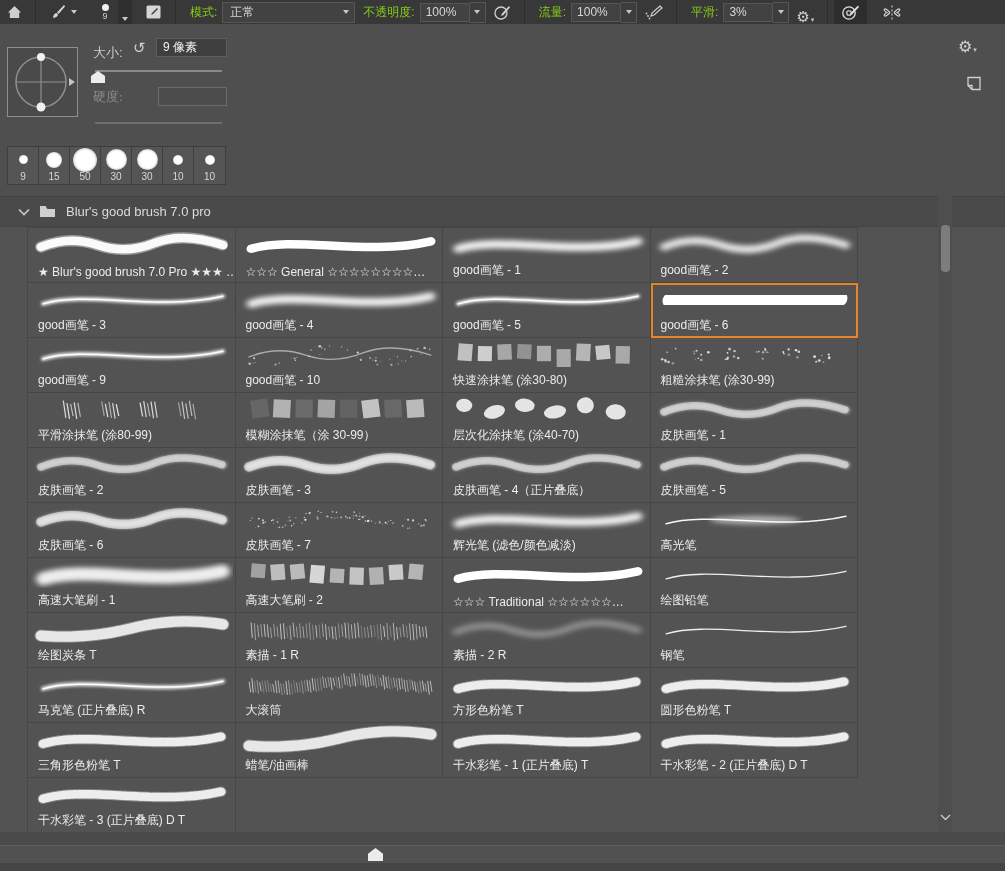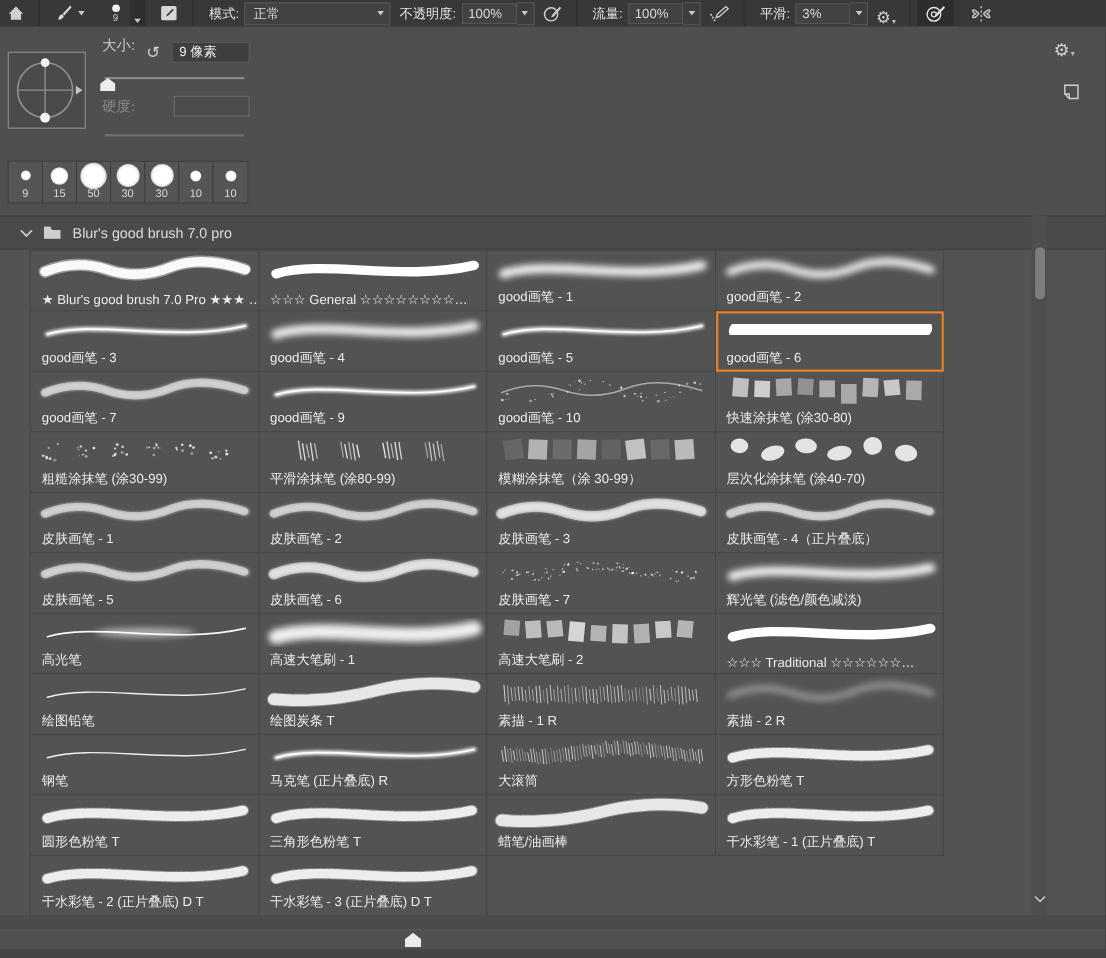--- a/index.html
+++ b/index.html
@@ -13,7 +13,7 @@
   .toolbar .sep{width:1px;height:24px;background:#2c2c2c;margin:0 6px;flex:0 0 auto;}
   .tb-btn{height:24px;padding:0 7px;display:flex;align-items:center;justify-content:center;flex:0 0 auto;}
   .tb-btn.active{background:#2d2d2d;}
-  .lbl{margin:0 5px 0 8px;color:#e5e5e5;white-space:nowrap;flex:0 0 auto;}
+  .lbl{margin:0 5px 0 8px;color:#84cc16;white-space:nowrap;flex:0 0 auto;}
   .chev{width:0;height:0;border-left:3.5px solid transparent;border-right:3.5px solid transparent;border-top:4px solid #c8c8c8;display:inline-block;}
   .dd{display:flex;align-items:center;height:19px;background:#424242;border:1px solid #565656;flex:0 0 auto;}
   .dd .val{padding:0 7px;flex:1;}

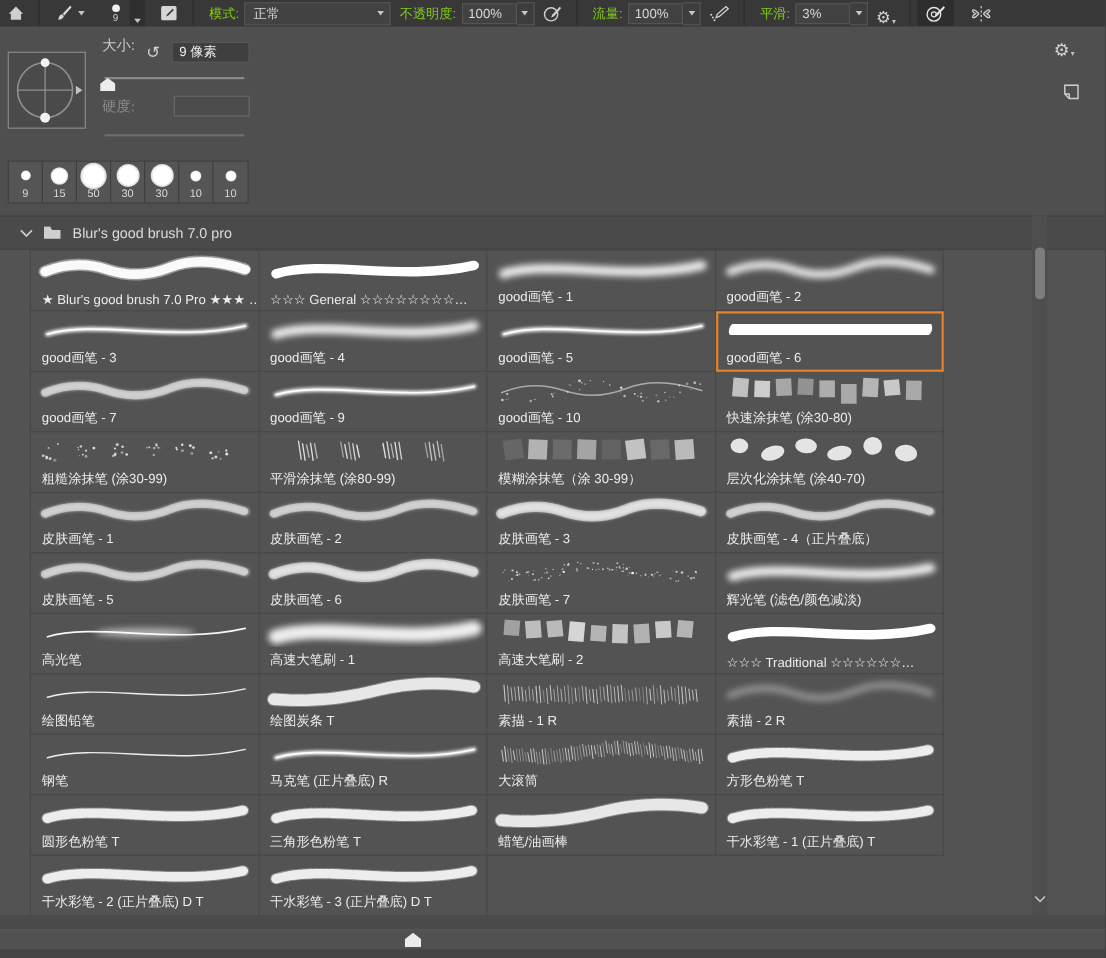--- a/index.html
+++ b/index.html
@@ -205,7 +205,7 @@
       </svg>
     </div>
 
-    <span class="s-label" style="left:93px;top:8px">大小:</span>
+    <span class="s-label" style="left:93px;top:20px">大小:</span>
     <span class="reset">↺</span>
     <div class="s-input">9 像素</div>
     <div class="slider-track" style="left:95px;top:46px;width:127px"></div>

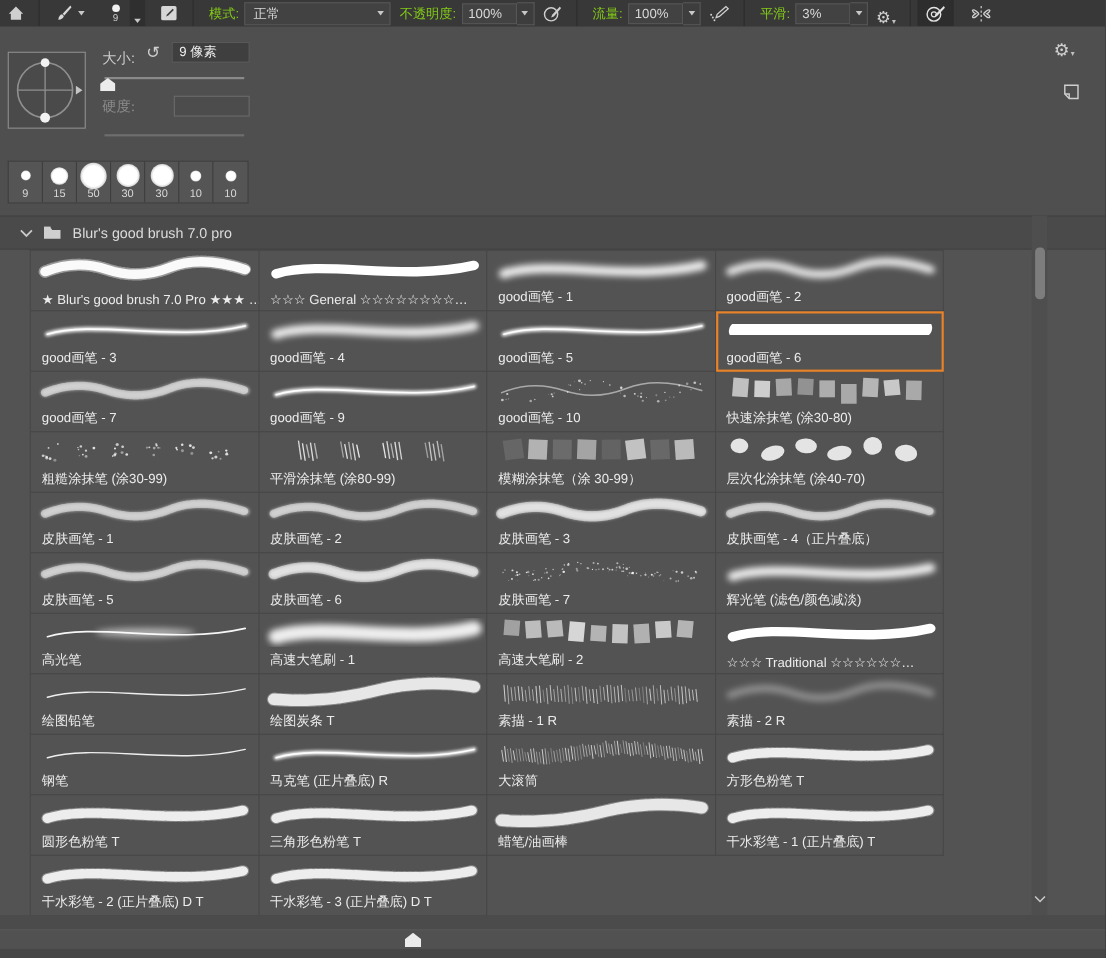--- a/index.html
+++ b/index.html
@@ -320,13 +320,6 @@
             <path d="M18,18 C65,7 120,27 182,15" fill="none" stroke="#fff" stroke-linecap="round" stroke-opacity="1" stroke-width="19" filter="url(#fb1)"></path>
           </svg>
           <div class="cl">good画笔 - 6</div>
-        </div>
-        <div class="cell">
-          <svg class="thumb" viewBox="0 0 200 36" preserveAspectRatio="none">
-            <path d="M10,19 Q38,7 66,17 T122,15 T190,17" fill="none" stroke="#fff" stroke-linecap="round" stroke-opacity="0.5" stroke-width="8" filter="url(#fb2)"></path>
-            <path d="M10,19 Q38,7 66,17 T122,15 T190,17" fill="none" stroke="#fff" stroke-linecap="round" stroke-opacity="0.45" stroke-width="8" filter="url(#fb1)" stroke-dasharray="1 1.8"></path>
-          </svg>
-          <div class="cl">good画笔 - 7</div>
         </div>
         <div class="cell">
           <svg class="thumb" viewBox="0 0 200 36" preserveAspectRatio="none">

